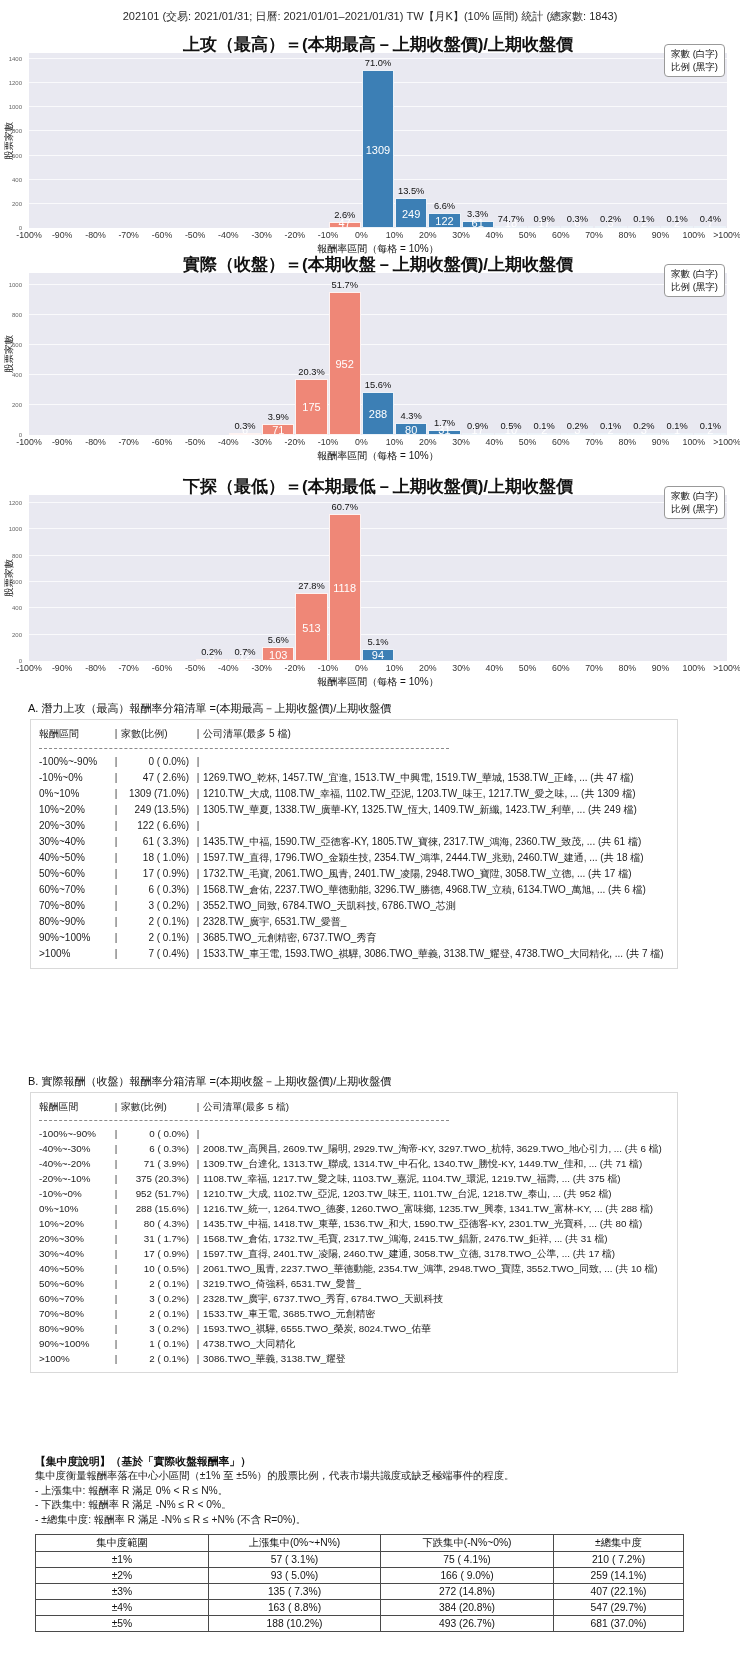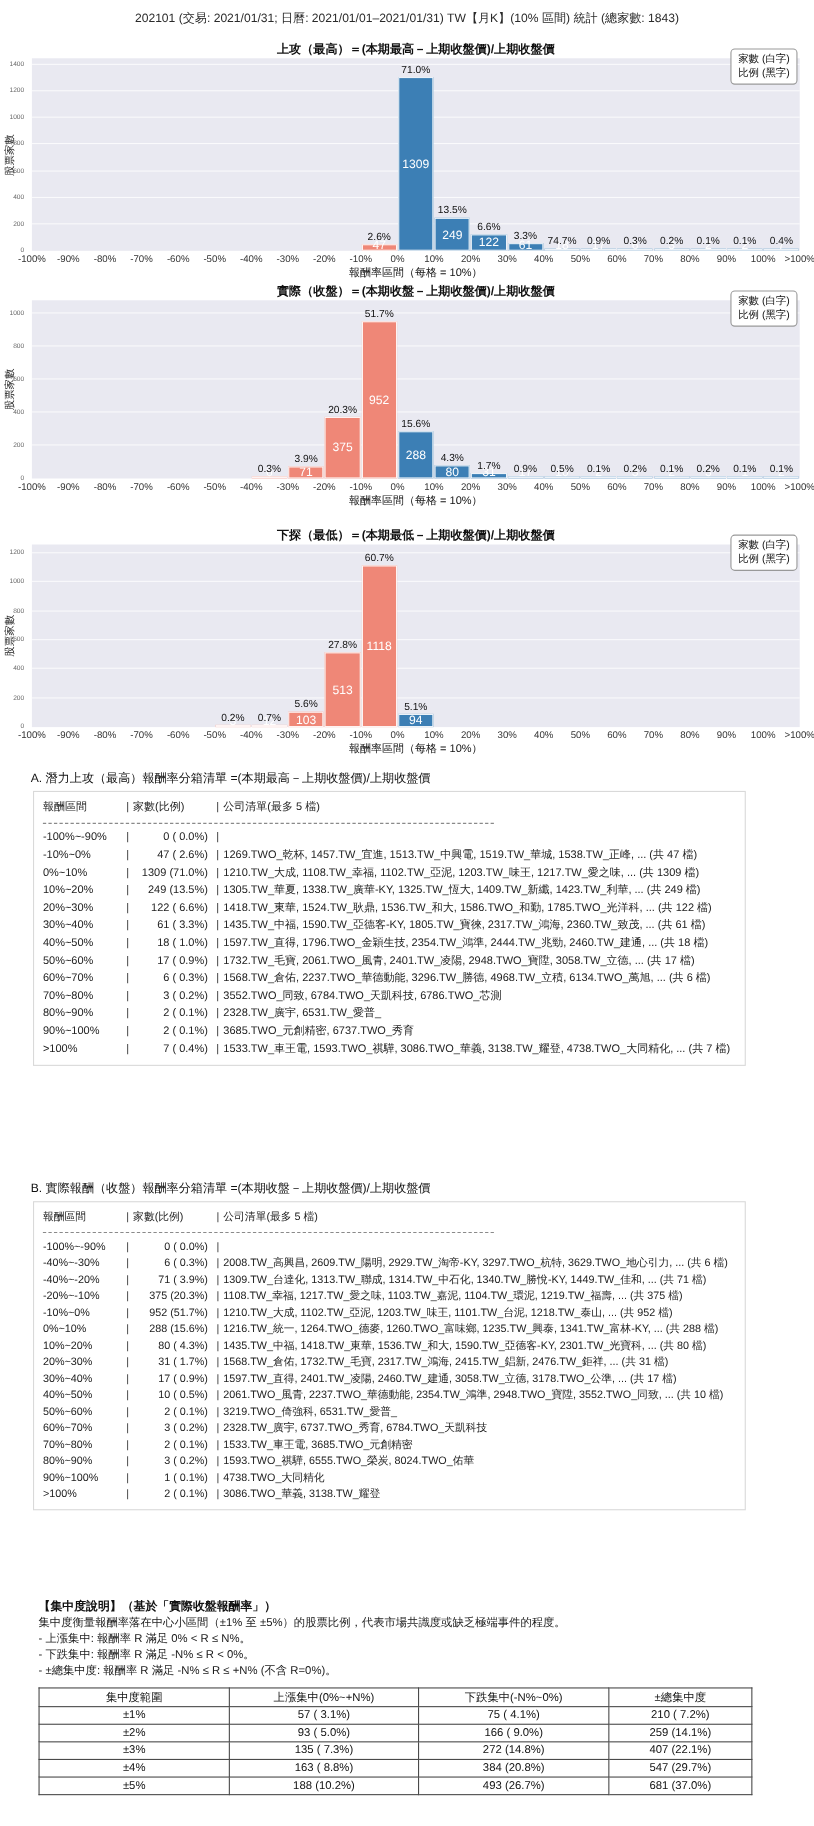--- a/index.html
+++ b/index.html
@@ -11,7 +11,7 @@
   .page-title{padding-top:9px;text-align:center;font-size:11px;color:#2a2a2a;}
   
   .chart{position:relative;}
-  .chart-title{text-align:center;font-size:11px;font-weight:bold;color:#111;height:16px;line-height:16px;padding-left:16px;}
+  .chart-title{text-align:center;font-size:17px;font-weight:bold;color:#111;height:16px;line-height:16px;padding-left:16px;}
   .c0 .chart-title{margin-top:13px;}
   .c1 .chart-title{}
   .c2 .chart-title{margin-top:15px;}

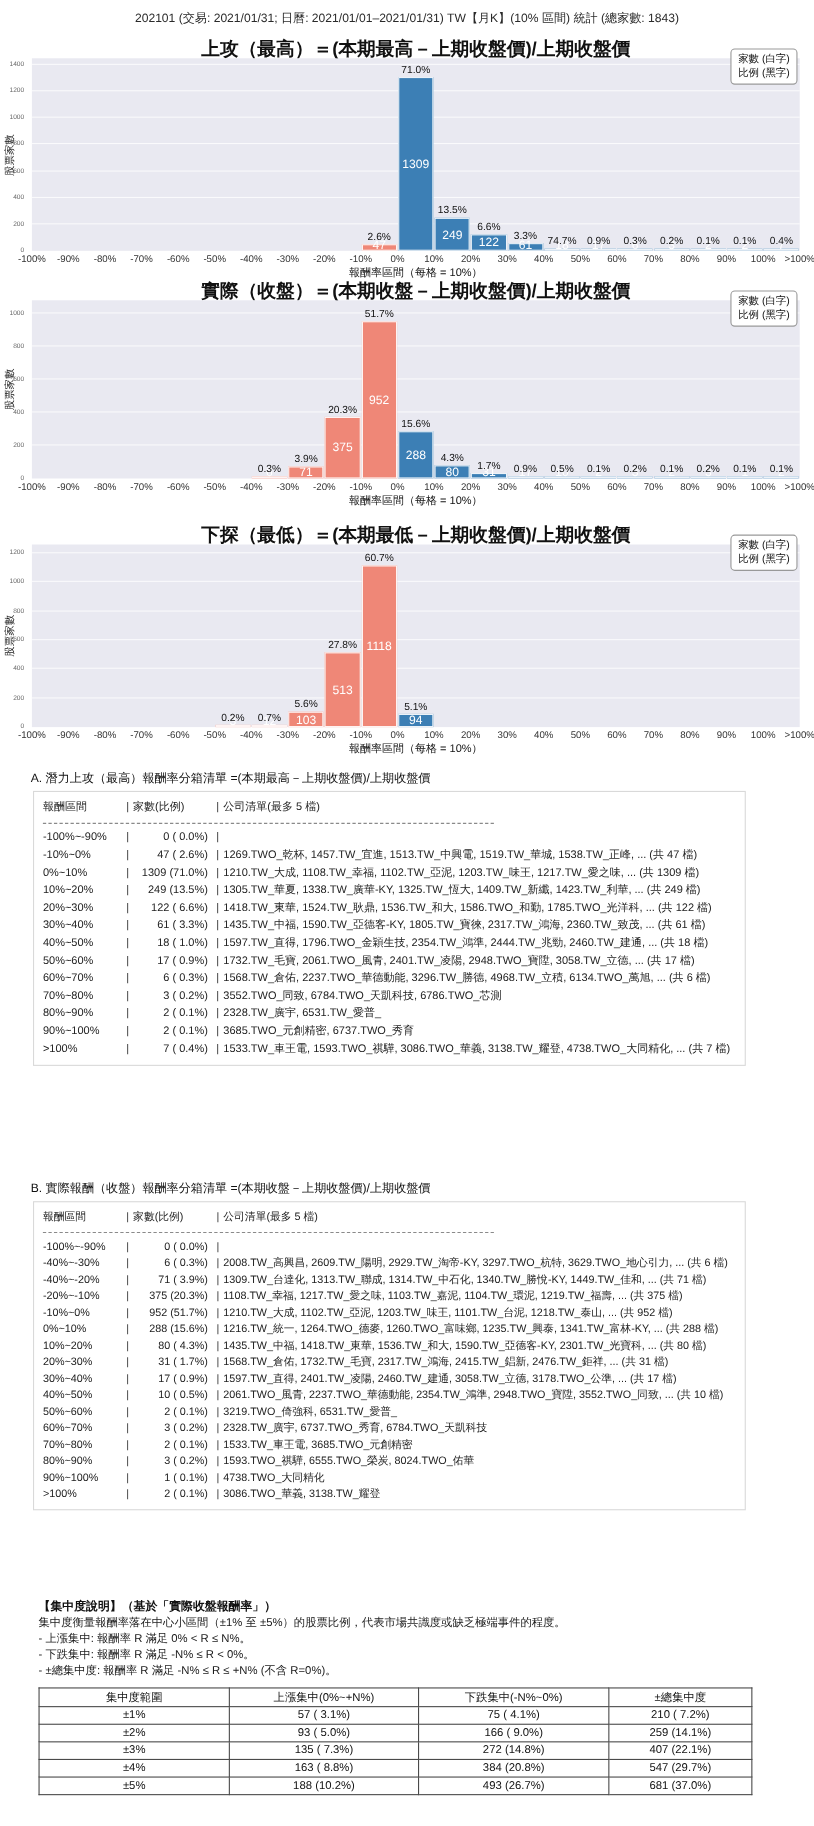--- a/index.html
+++ b/index.html
@@ -185,7 +185,7 @@
           <div class="bar pos" style="left:665.3px;width:32.2px;height:2.0px"></div>
           <div class="count" style="left:199.4px;width:33.2px;bottom:-1.0px">6</div>
           <div class="count" style="left:232.7px;width:33.2px;bottom:-1.0px">71</div>
-          <div class="count" style="left:265.9px;width:33.2px;bottom:21.6px">375</div>
+          <div class="count" style="left:265.9px;width:33.2px;bottom:21.6px">175</div>
           <div class="count" style="left:299.1px;width:33.2px;bottom:64.9px">952</div>
           <div class="count" style="left:332.4px;width:33.2px;bottom:15.1px">288</div>
           <div class="count" style="left:365.6px;width:33.2px;bottom:-0.5px">80</div>

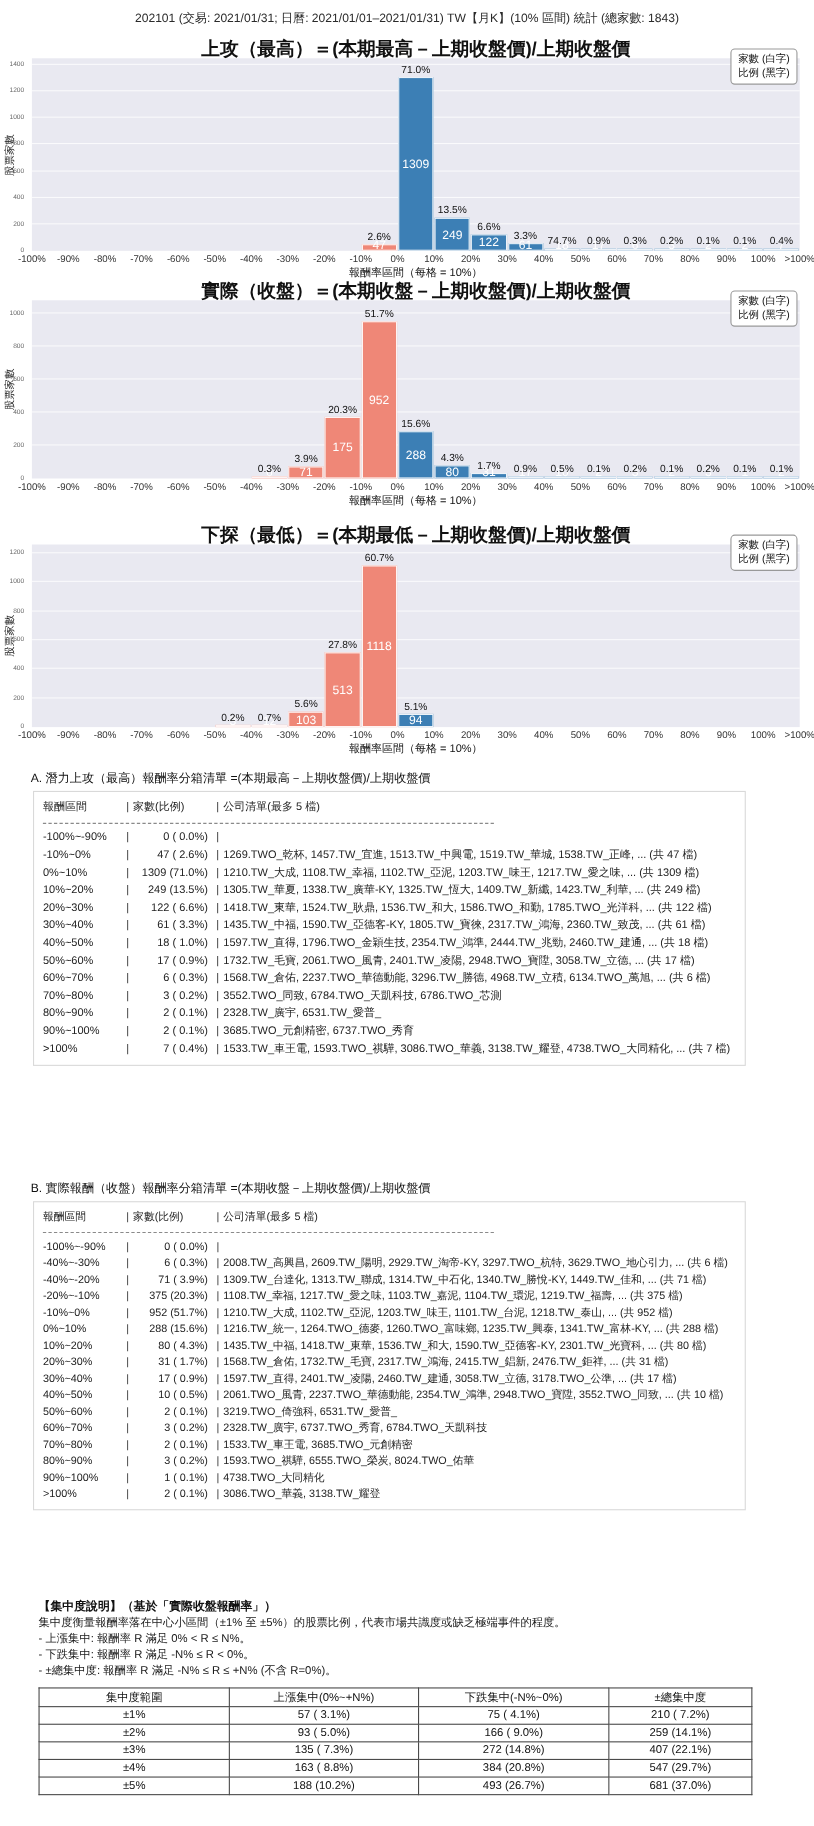--- a/index.html
+++ b/index.html
@@ -361,7 +361,6 @@
         <span class="sep">|</span>
       <span class="c2">122 ( 6.6%)</span>
         <span class="sep">|</span>
-      <span class="c3">1418.TW_東華, 1524.TW_耿鼎, 1536.TW_和大, 1586.TWO_和勤, 1785.TWO_光洋科, ... (共 122 檔)</span>
       </div>
       <div class="lrow">
       <span class="c1">30%~40%</span>

